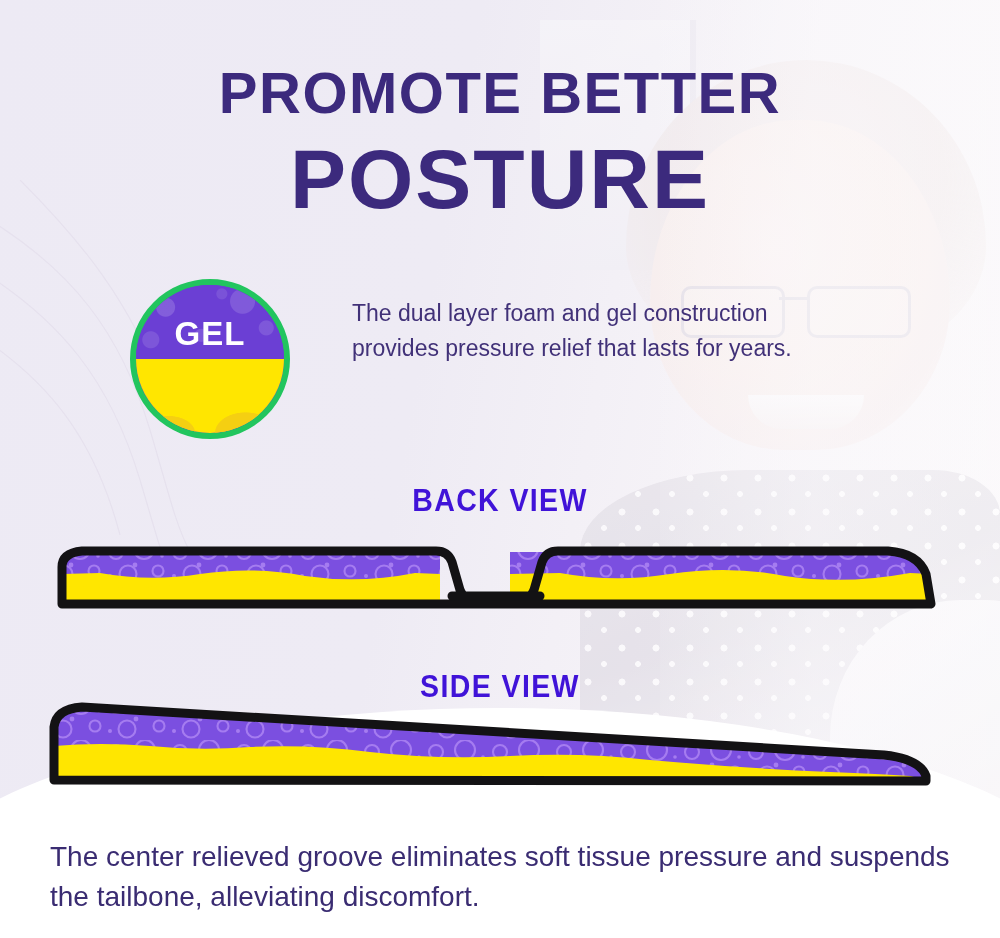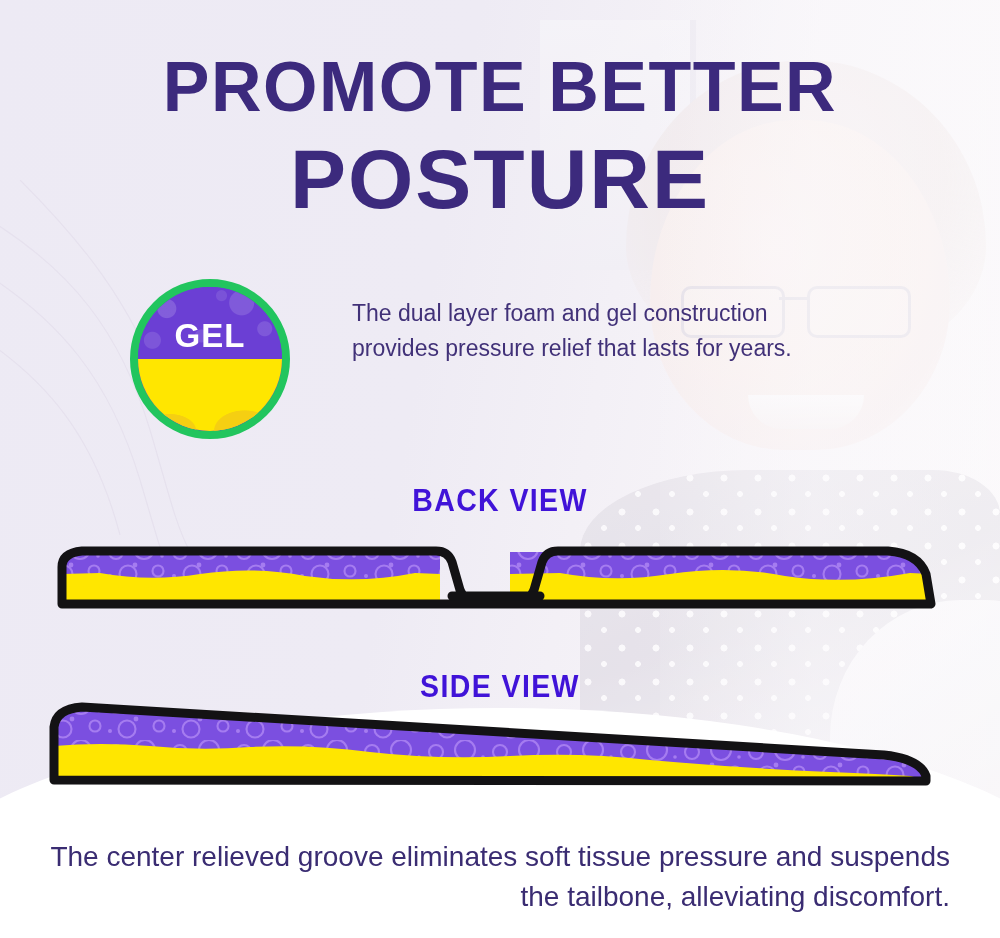--- a/index.html
+++ b/index.html
@@ -140,12 +140,12 @@
   }
   .title-line1 {
     font-family: "Liberation Sans", sans-serif;
-    font-size: 70px;
+    font-size: 58px;
     font-weight: bold;
     letter-spacing: 1.5px;
     color: #3c2a7d;
     line-height: 1.0;
-    margin: 0;
+    margin: 12px;
   }
   .title-line2 {
     font-family: "Liberation Sans", sans-serif;

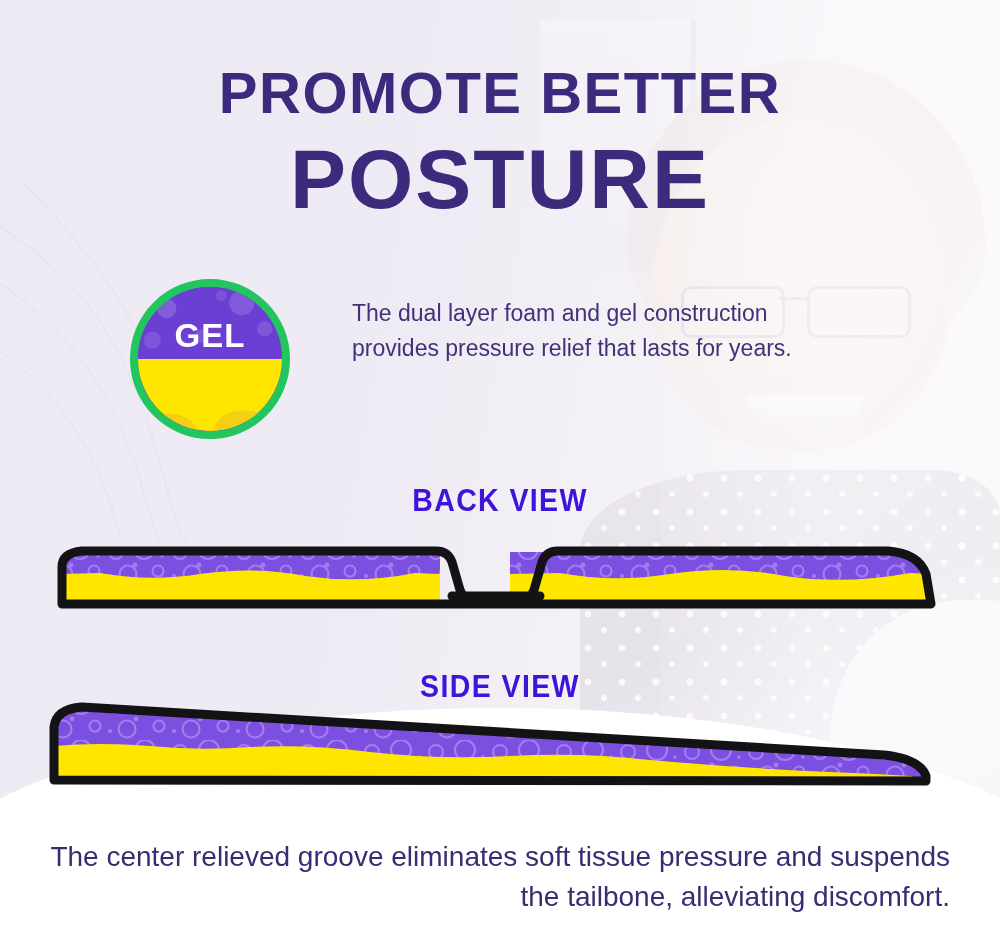--- a/index.html
+++ b/index.html
@@ -162,7 +162,7 @@
     left: 130px; top: 279px;
     width: 160px; height: 160px;
     border-radius: 50%;
-    border: 8px solid #22c55e;
+    border: 6px solid #22c55e;
     box-sizing: border-box;
     overflow: hidden;
     background: #6b3fd4;

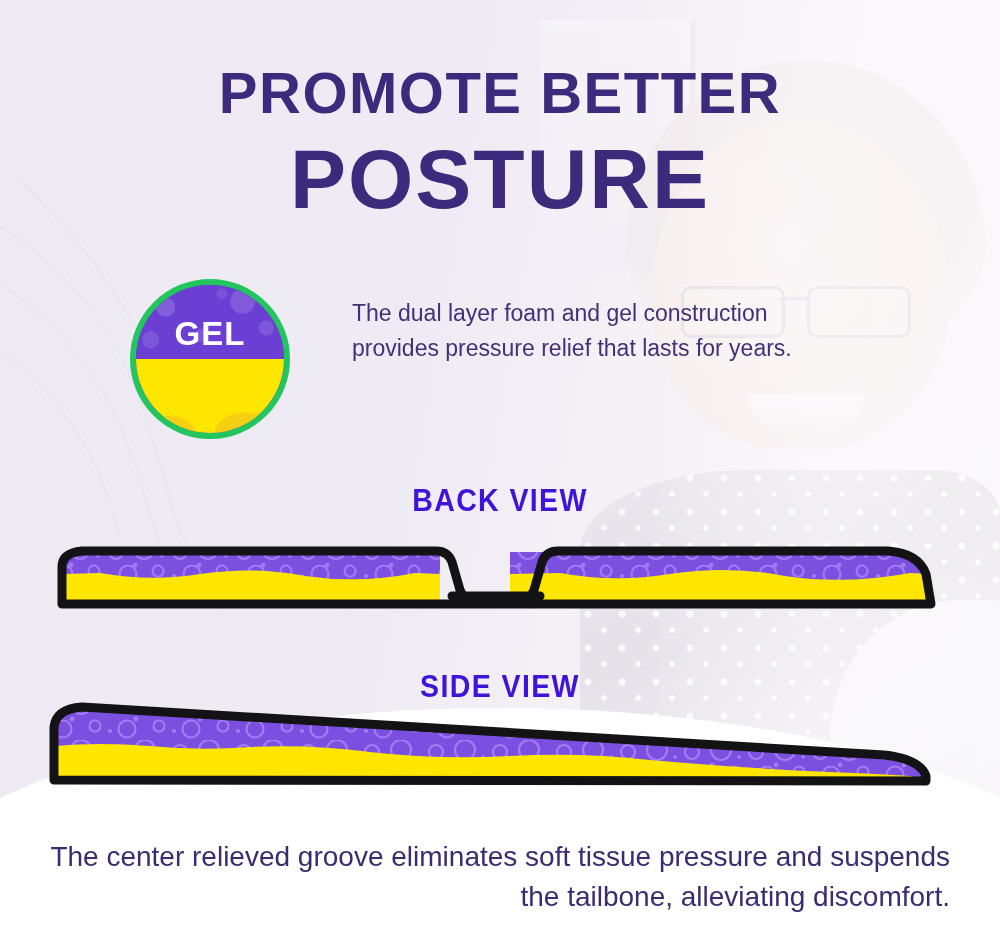--- a/index.html
+++ b/index.html
@@ -246,7 +246,7 @@
     position: absolute;
     left: 0; bottom: 20px;
     width: 1000px;
-    text-align: right;
+    text-align: left;
     font-family: "Liberation Sans", sans-serif;
     font-size: 28px;
     line-height: 1.45;

